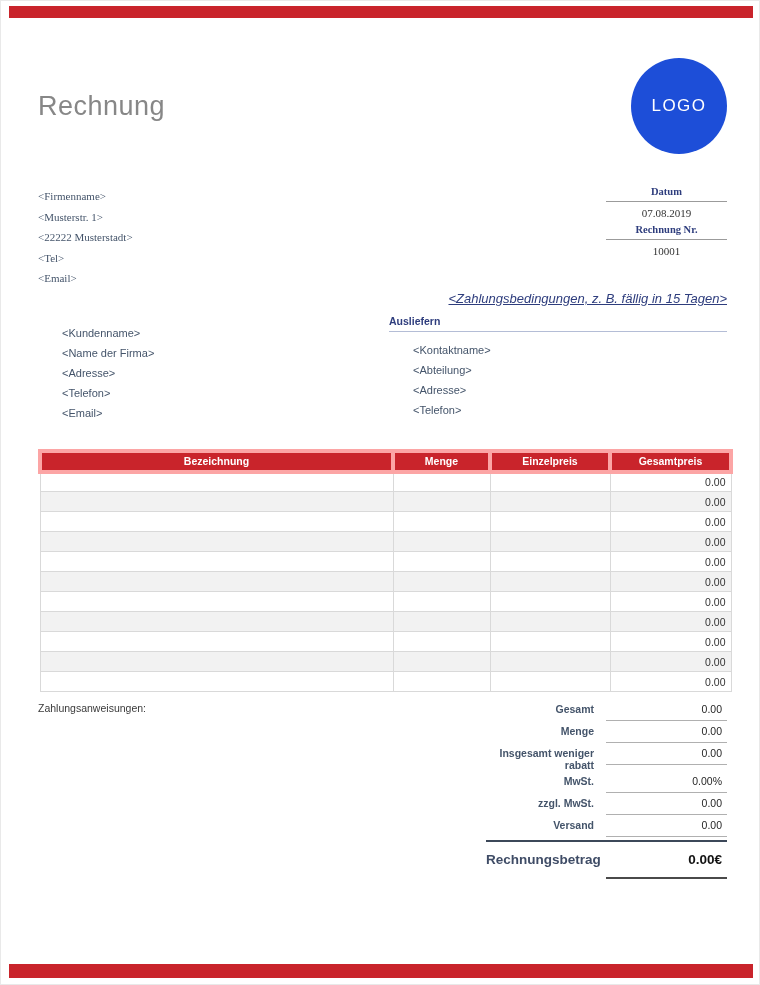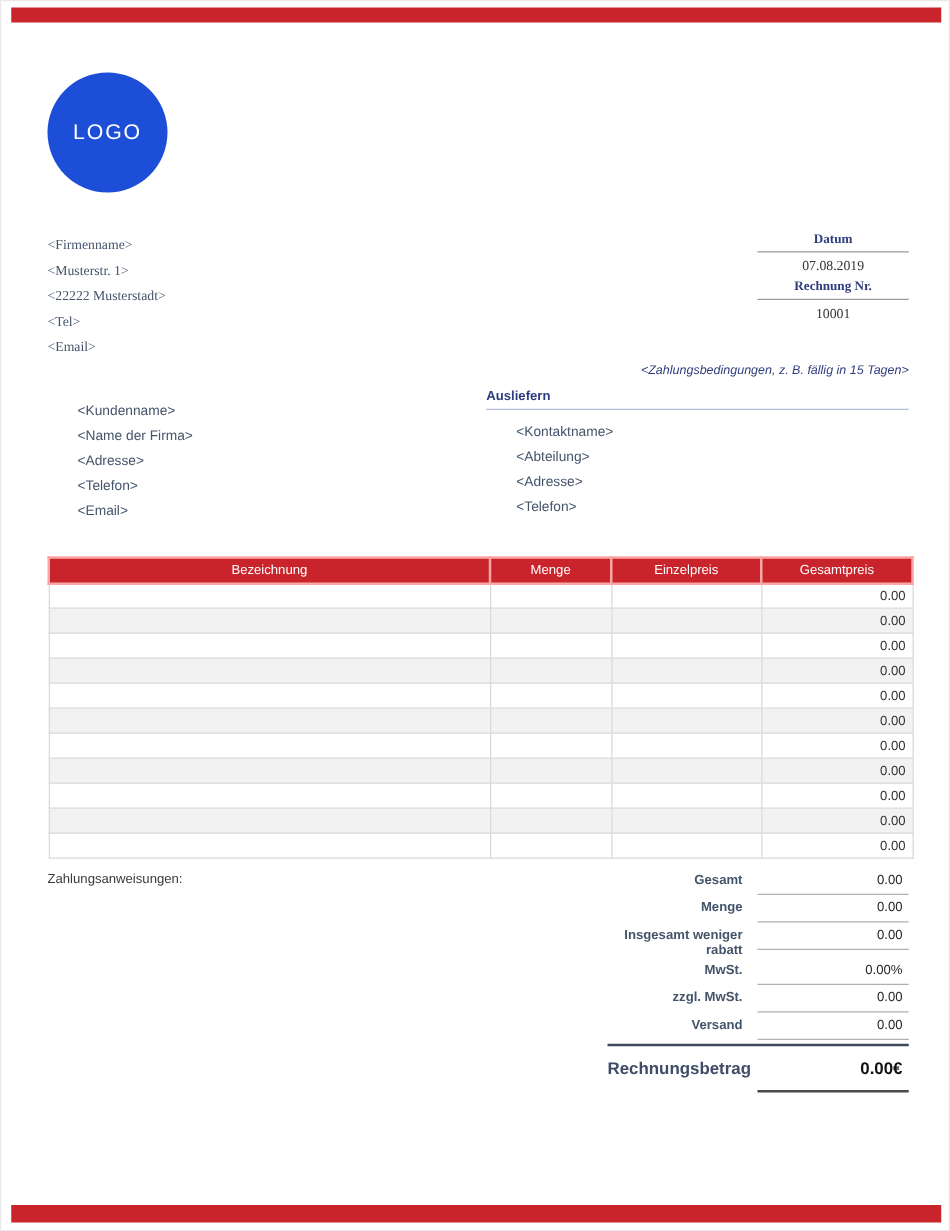--- a/index.html
+++ b/index.html
@@ -206,6 +206,7 @@
   <div class="content">
 
     <div class="header">
+      <div class="page-title">Rechnung</div>
       <div class="logo-badge">
         <span>LOGO</span>
       </div>

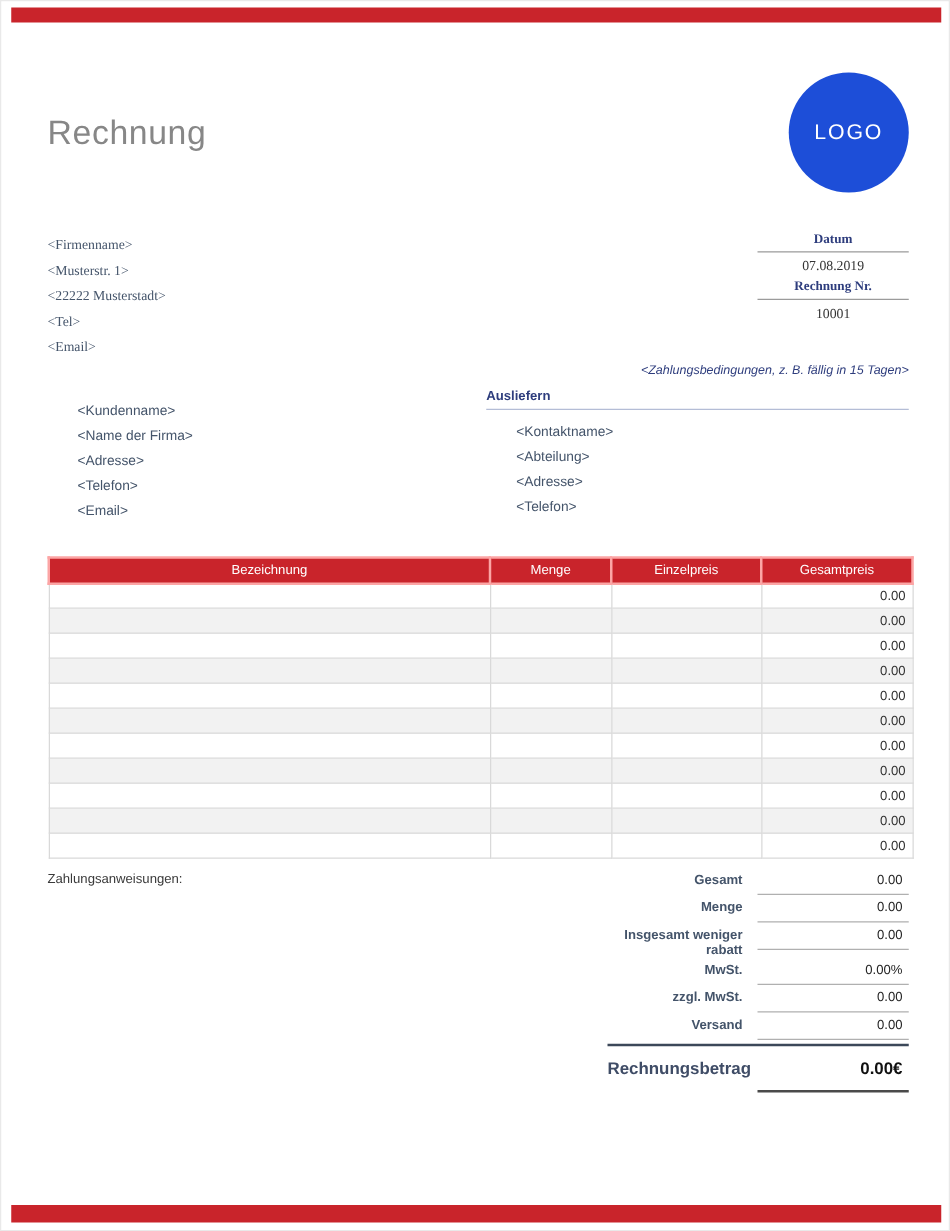--- a/index.html
+++ b/index.html
@@ -82,9 +82,10 @@
   .terms-line {
     margin-top: 2px;
     text-align: right;
-    font-size: 10px;
+    font-size: 13px;
     font-style: italic;
     color: #2e3d7d;
+    text-decoration: underline;
   }
 
   

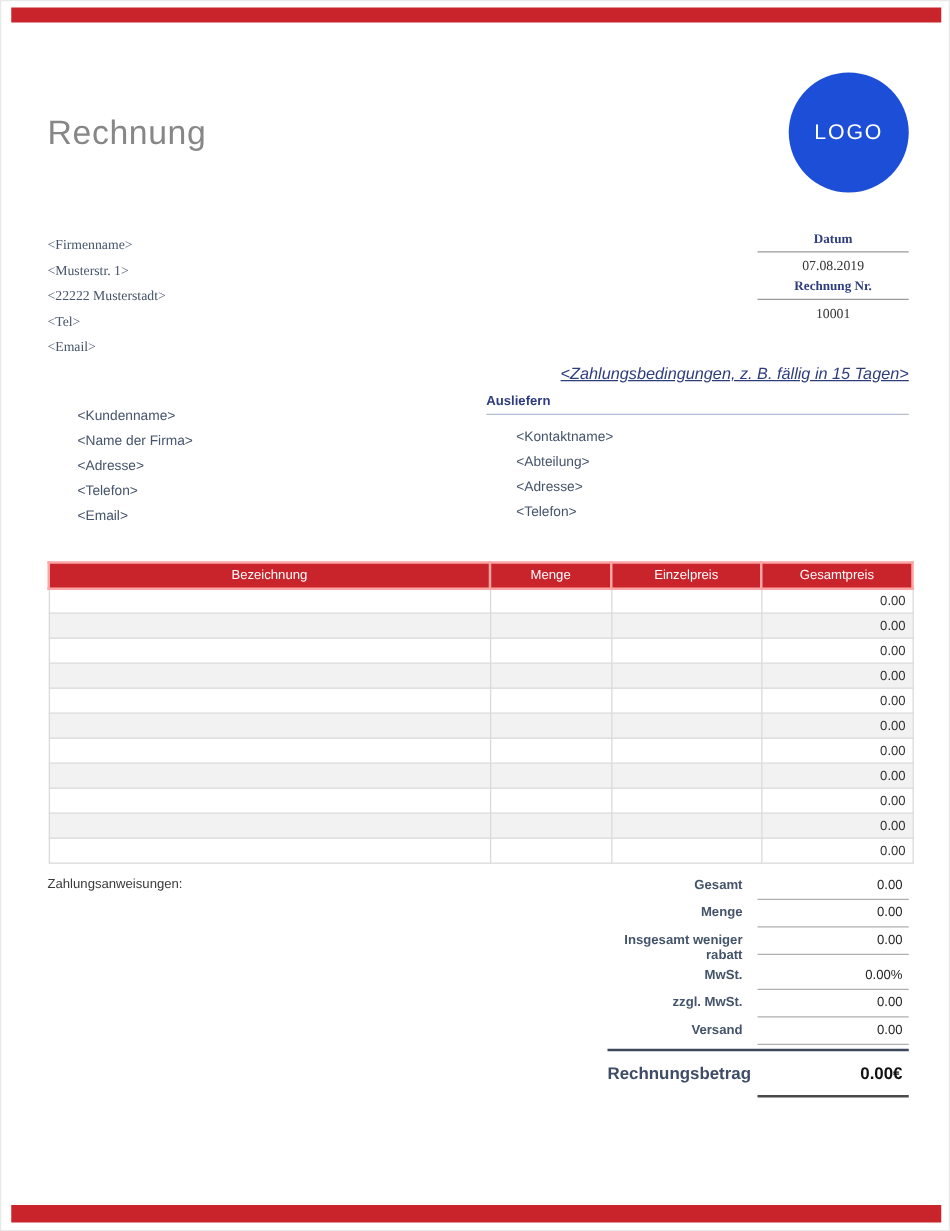--- a/index.html
+++ b/index.html
@@ -125,9 +125,9 @@
     background: #c9242b;
     color: #ffffff;
     font-size: 10.5px;
-    font-weight: normal;
+    font-weight: bold;
     height: 21px;
-    border: 2px solid #fca5a5;
+    border: 4px solid #fca5a5;
   }
   table.items td {
     height: 20px;

